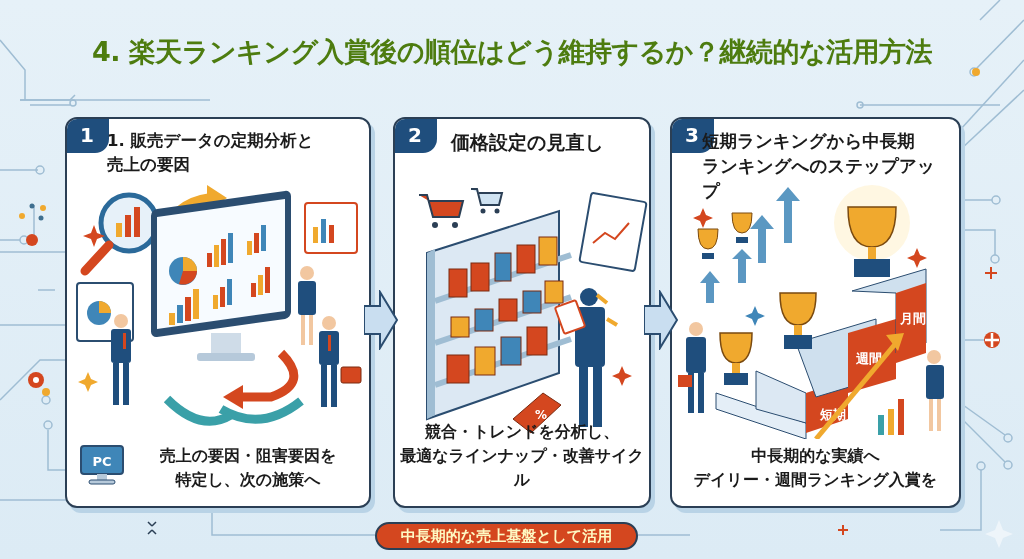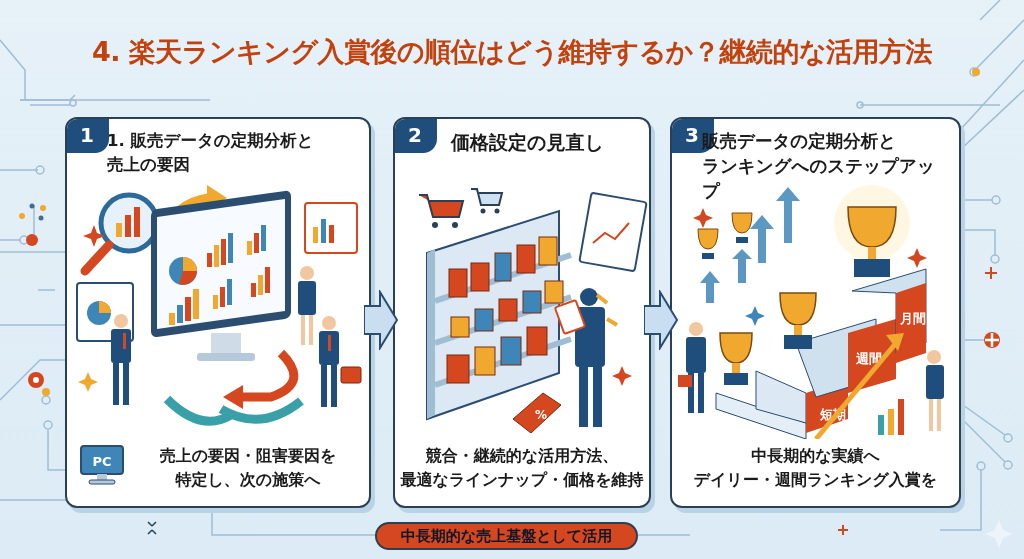--- a/index.html
+++ b/index.html
@@ -14,7 +14,7 @@
   .title {
     position: absolute; left: 0; right: 0; top: 34px;
     text-align: center; font-size: 27px; font-weight: bold;
-    letter-spacing: -0.5px; color: #c2410c; z-index: 2;
+    letter-spacing: -0.5px; color: #4d7c0f; z-index: 2;
   }
   .panel {
     position: absolute; top: 117px; height: 391px;

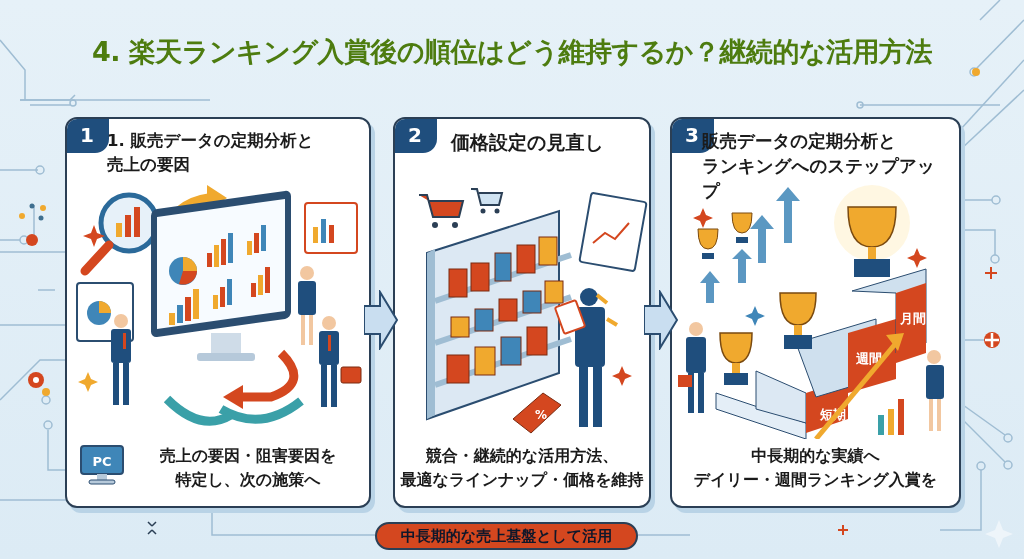--- a/index.html
+++ b/index.html
@@ -278,7 +278,7 @@
 <section class="panel p3">
   <div class="badge">3</div>
   <div class="ptitle">
-    <div>販売データの定期分析と</div>
+    <div>短期ランキングから中長期</div>
     <div>ランキングへのステップアップ</div>
   </div>
   <svg class="illus" viewBox="0 0 283 256">

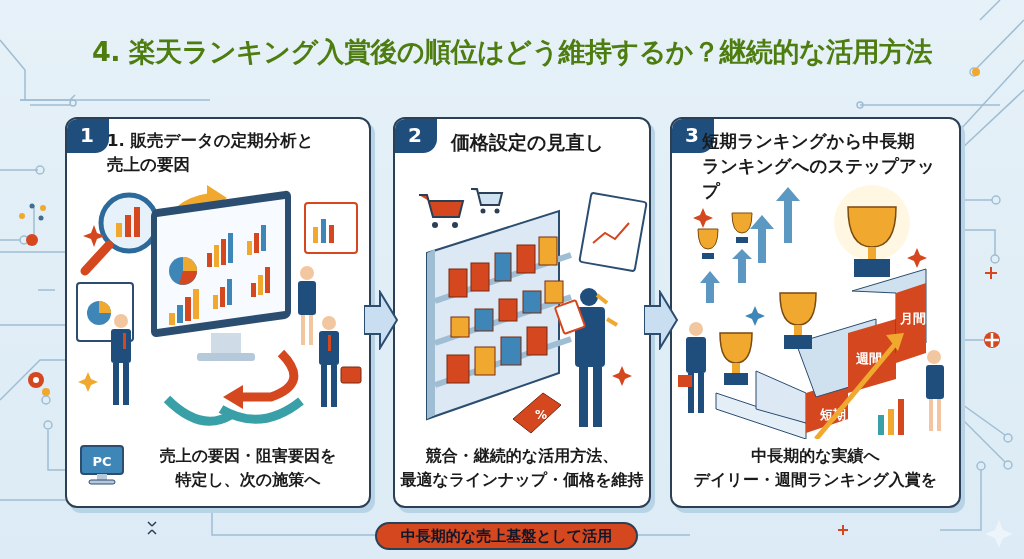--- a/index.html
+++ b/index.html
@@ -266,7 +266,7 @@
     <path d="M220 190 l3 -7 l3 7 l7 3 l-7 3 l-3 7 l-3 -7 l-7 -3 z" fill="#d4471f"></path>
   </svg>
   <div class="pfoot">
-    <div>競合・継続的な活用方法、</div>
+    <div>競合・トレンドを分析し、</div>
     <div>最適なラインナップ・価格を維持</div>
   </div>
 </section>

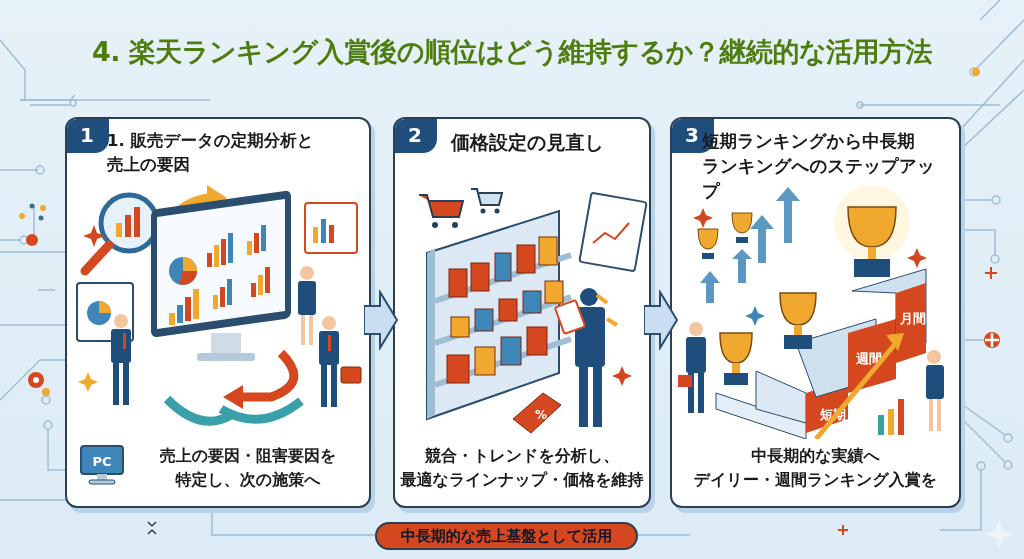--- a/index.html
+++ b/index.html
@@ -267,7 +267,7 @@
   </svg>
   <div class="pfoot">
     <div>競合・トレンドを分析し、</div>
-    <div>最適なラインナップ・価格を維持</div>
+    <div>最適なラインナップ・改善サイクル</div>
   </div>
 </section>
 

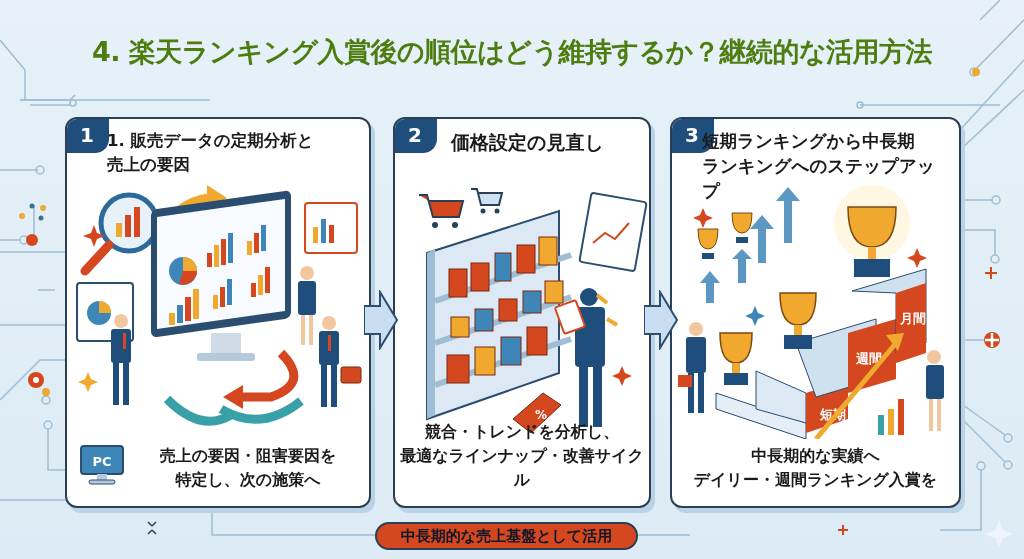--- a/index.html
+++ b/index.html
@@ -50,7 +50,7 @@
   .pill {
     position: absolute; left: 375px; top: 522px; width: 263px; height: 28px;
     background: #d4471f; border: 2px solid #2b3f55; border-radius: 14px;
-    color: #0f172a; font-weight: bold; font-size: 15px;
+    color: #fef9c3; font-weight: bold; font-size: 15px;
     display: flex; align-items: center; justify-content: center; z-index: 3;
   }
 </style>

